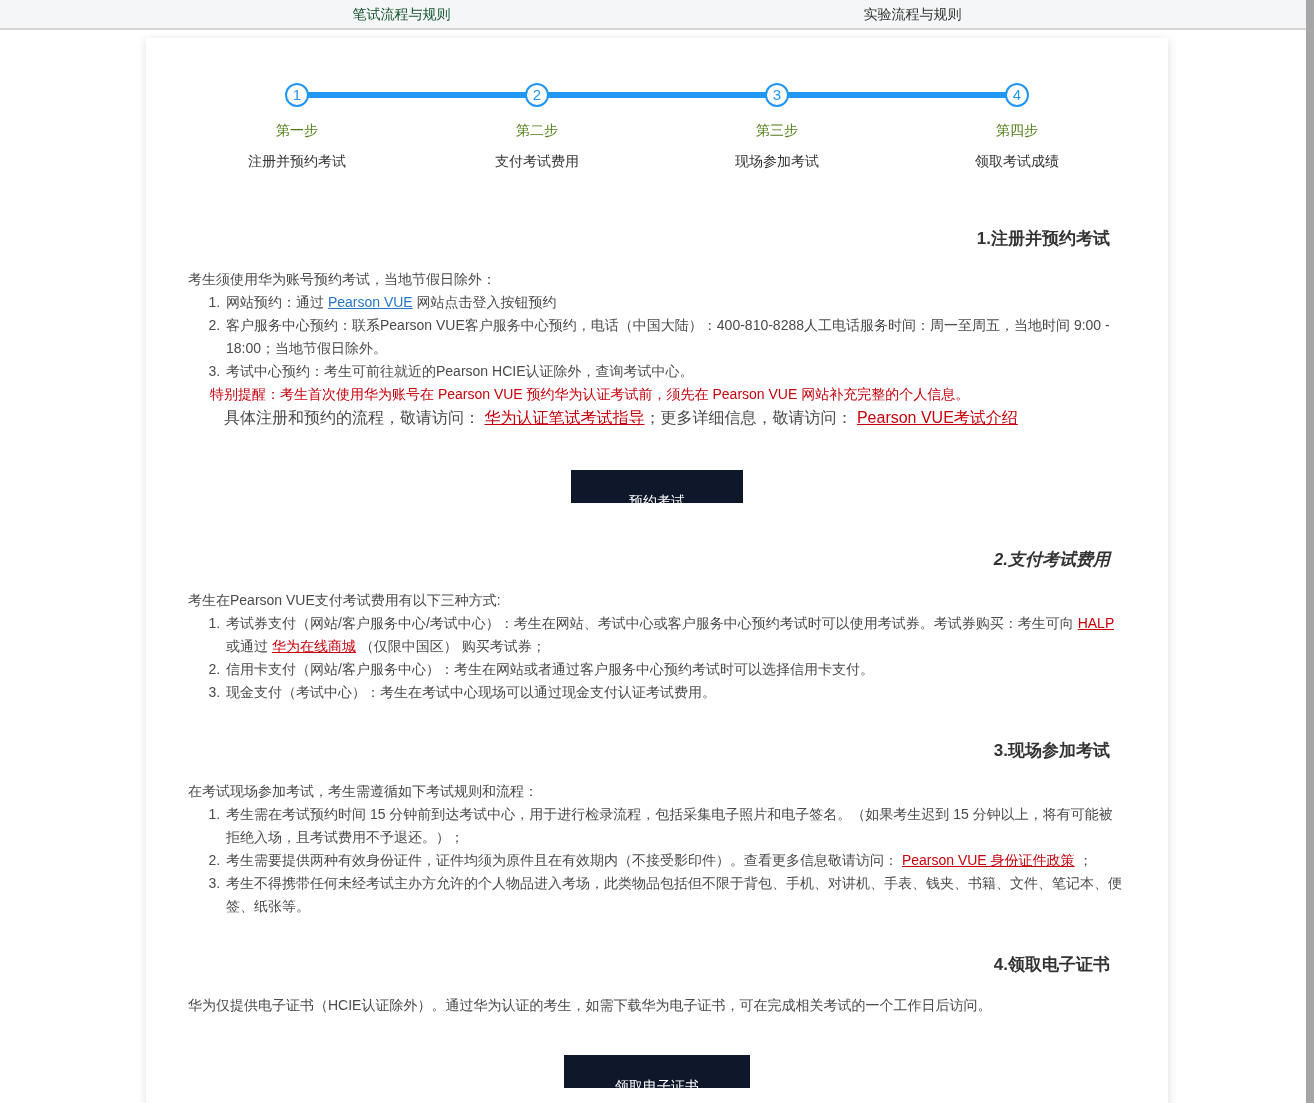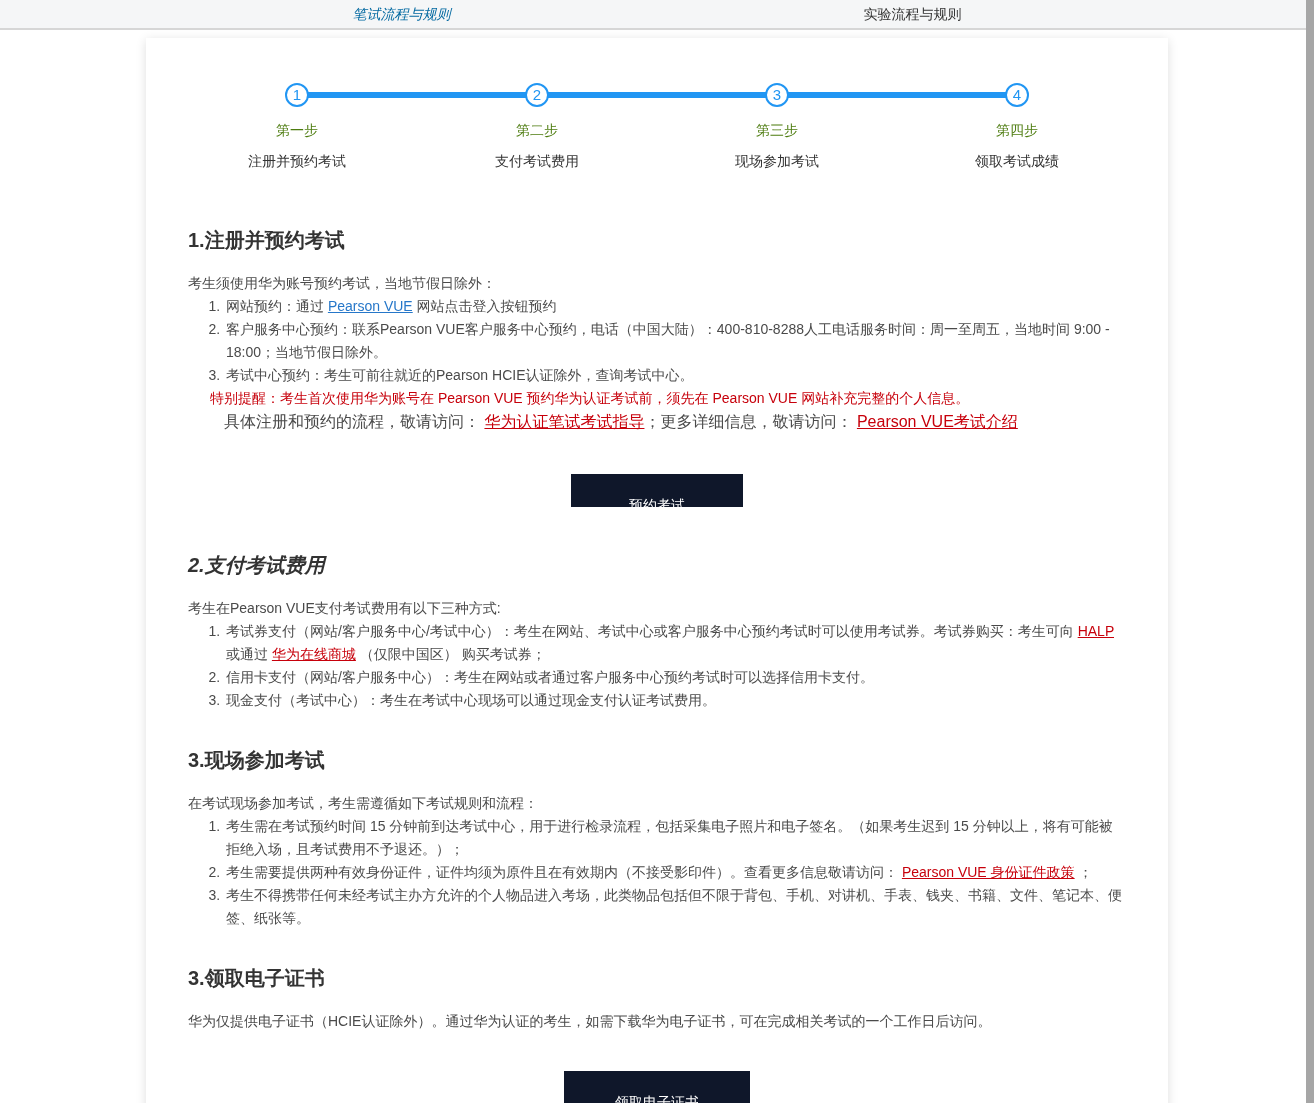--- a/index.html
+++ b/index.html
@@ -32,7 +32,7 @@
     color: #333;
     cursor: pointer;
   }
-  .tab.active { color: #0369a1; font-style: italic; }
+  .tab.active { color: #14532d; }
 
   
   .scrollbar {

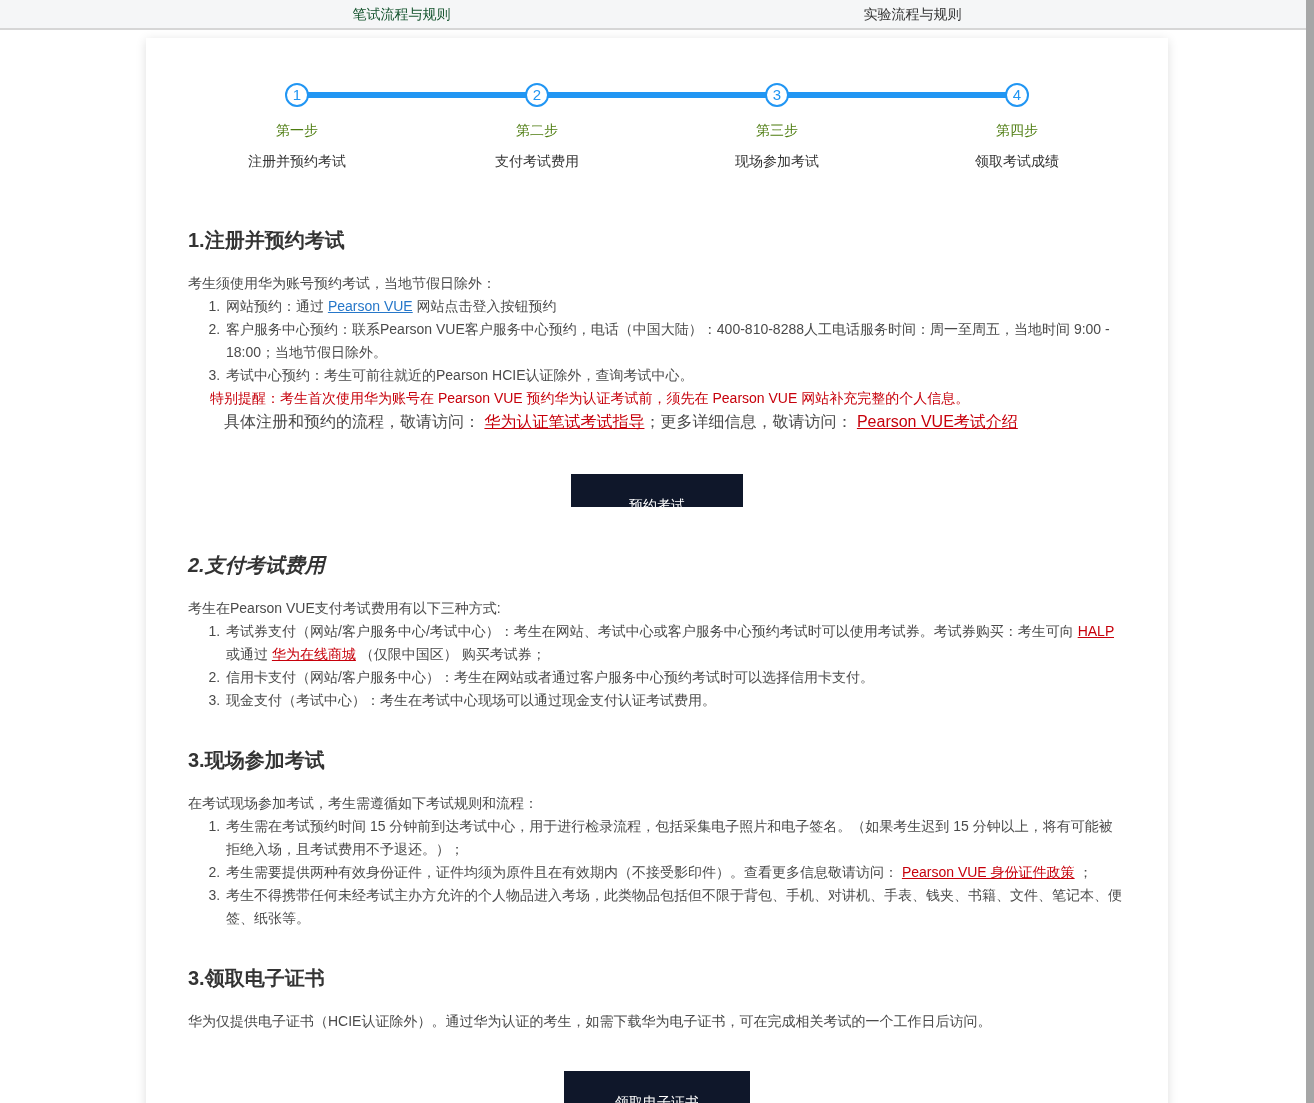--- a/index.html
+++ b/index.html
@@ -92,10 +92,11 @@
   
   .content { padding: 0 42px; }
   .section-title {
-    font-size: 20px;
+    font-size: 17px;
     font-weight: bold;
     color: #333;
-    margin: 0;
+    margin: 16px;
+    text-align: right;
   }
   .mt-first { margin-top: 56px; }
   .mt-sec   { margin-top: 38px; font-style: italic; }

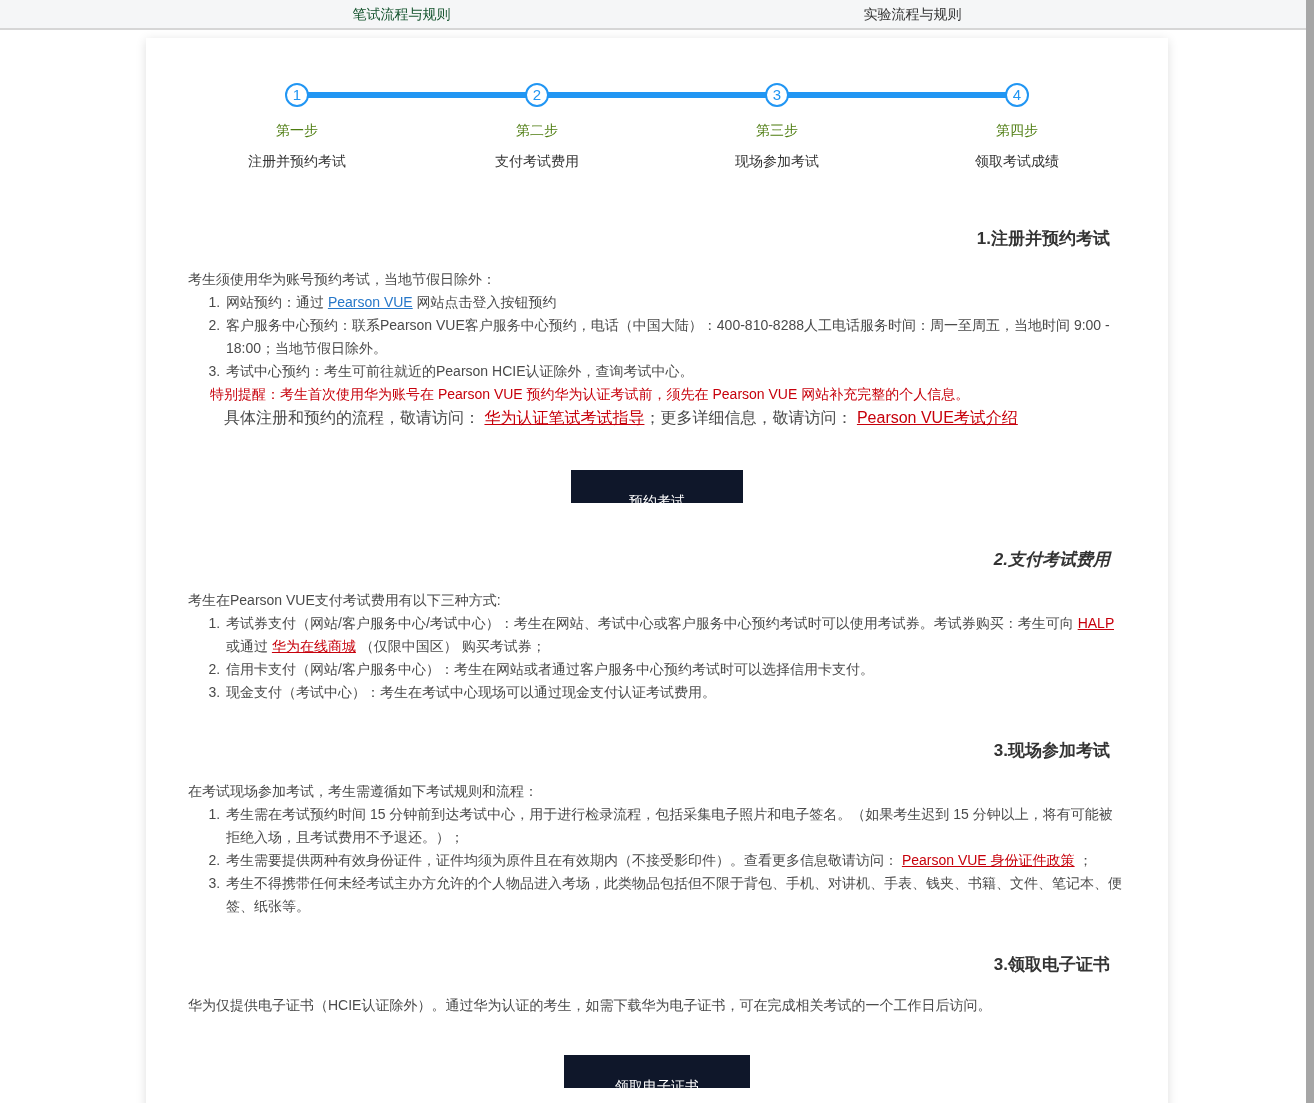--- a/index.html
+++ b/index.html
@@ -218,7 +218,7 @@
       <li>考生不得携带任何未经考试主办方允许的个人物品进入考场，此类物品包括但不限于背包、手机、对讲机、手表、钱夹、书籍、文件、笔记本、便签、纸张等。</li>
     </ol>
 
-    <h2 class="section-title" style="margin-top:35px;">3.领取电子证书</h2>
+    <h2 class="section-title" style="margin-top:35px;">4.领取电子证书</h2>
     <p class="sec-intro">华为仅提供电子证书（HCIE认证除外）。通过华为认证的考生，如需下载华为电子证书，可在完成相关考试的一个工作日后访问。</p>
     <div class="btn-row">
       <button class="btn btn-cert">领取电子证书</button>

